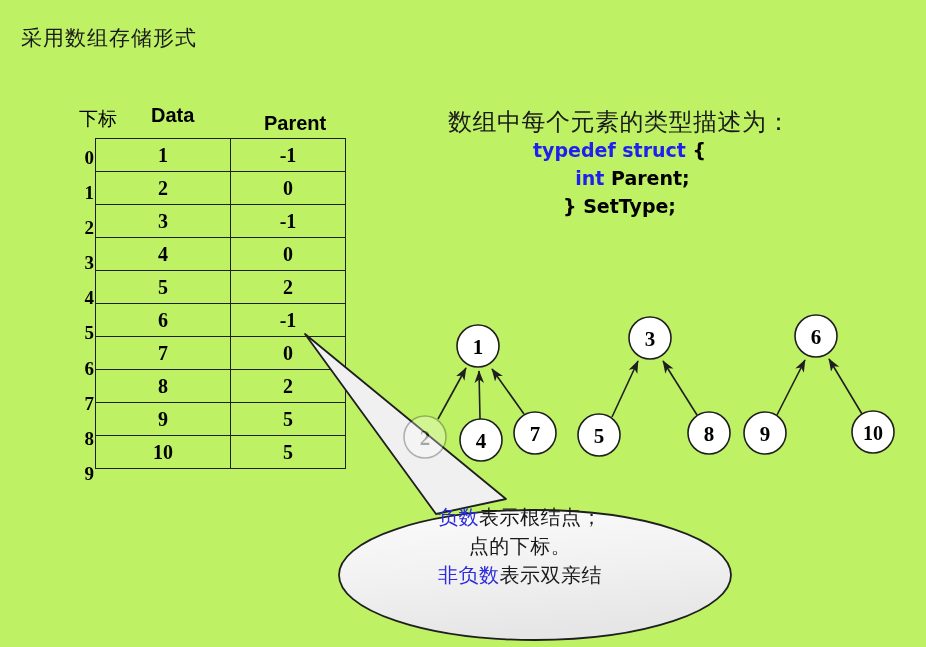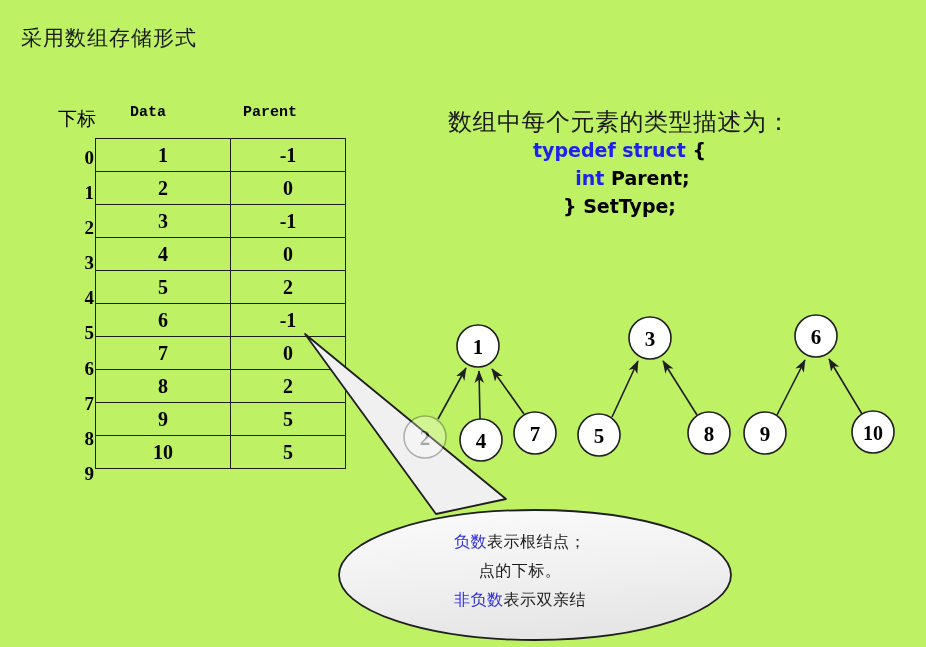--- a/index.html
+++ b/index.html
@@ -38,6 +38,7 @@
   .tbl-head {
     position: relative;
     height: 34px;
+    margin-left: 21px;
   }
   .th {
     position: absolute;

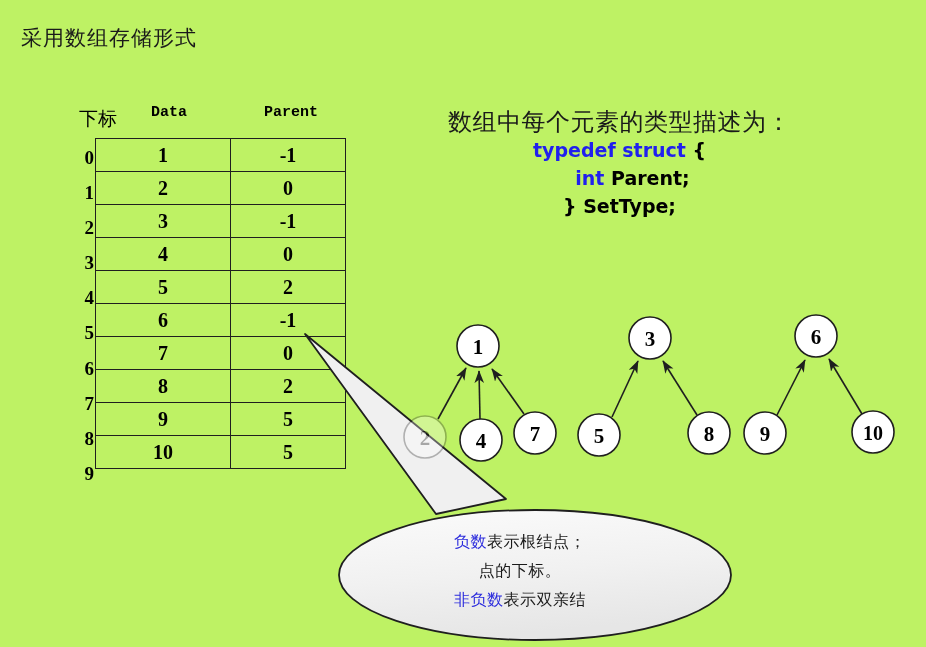--- a/index.html
+++ b/index.html
@@ -42,9 +42,9 @@
   }
   .th {
     position: absolute;
-    font-family: Liberation Mono, monospace;
+    font-family: Liberation Sans, sans-serif;
     font-weight: bold;
-    font-size: 15px;
+    font-size: 20px;
     color: #000;
     white-space: nowrap;
   }

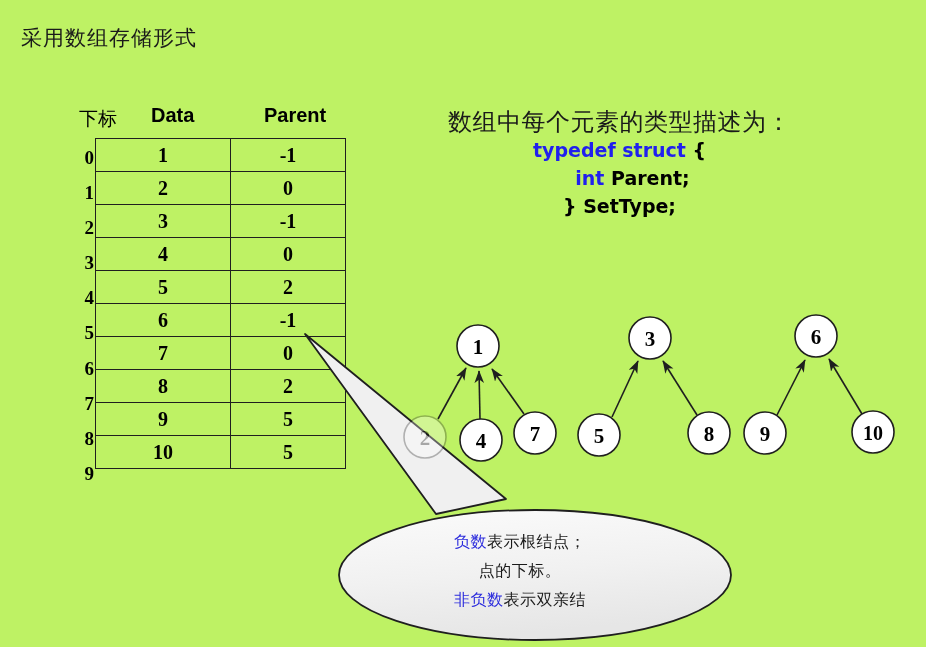--- a/index.html
+++ b/index.html
@@ -50,7 +50,7 @@
   }
   .th-index { left: 0px;  top: 2px; font-family: "DejaVu Sans","Liberation Sans",sans-serif; font-weight:400; font-size:19px;}
   .th-data   { left: 72px; top: 0px; }
-  .th-parent { left: 185px; top: 0px; }
+  .th-parent { left: 185px; top: 8px; }
 
   table.arr {
     border-collapse: collapse;

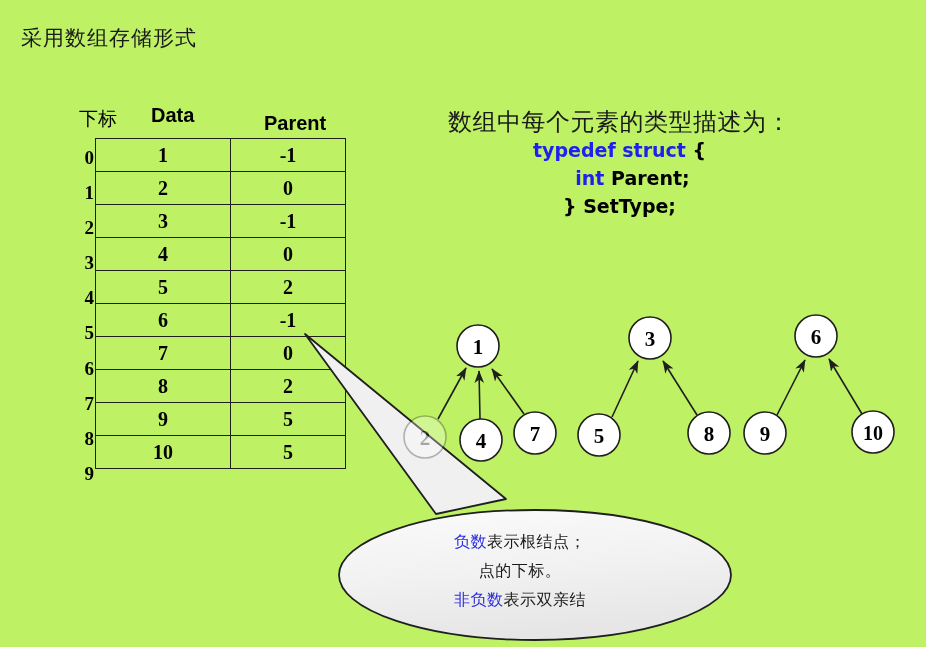--- a/index.html
+++ b/index.html
@@ -122,11 +122,11 @@
   #callout-text {
     position: absolute;
     left: 355px;
-    top: 527px;
+    top: 503px;
     width: 330px;
     text-align: center;
     font-family: "DejaVu Sans", "Liberation Sans", sans-serif;
-    font-size: 16px;
+    font-size: 20px;
     line-height: 29px;
     color: #1a1a1a;
     letter-spacing: 0.5px;

